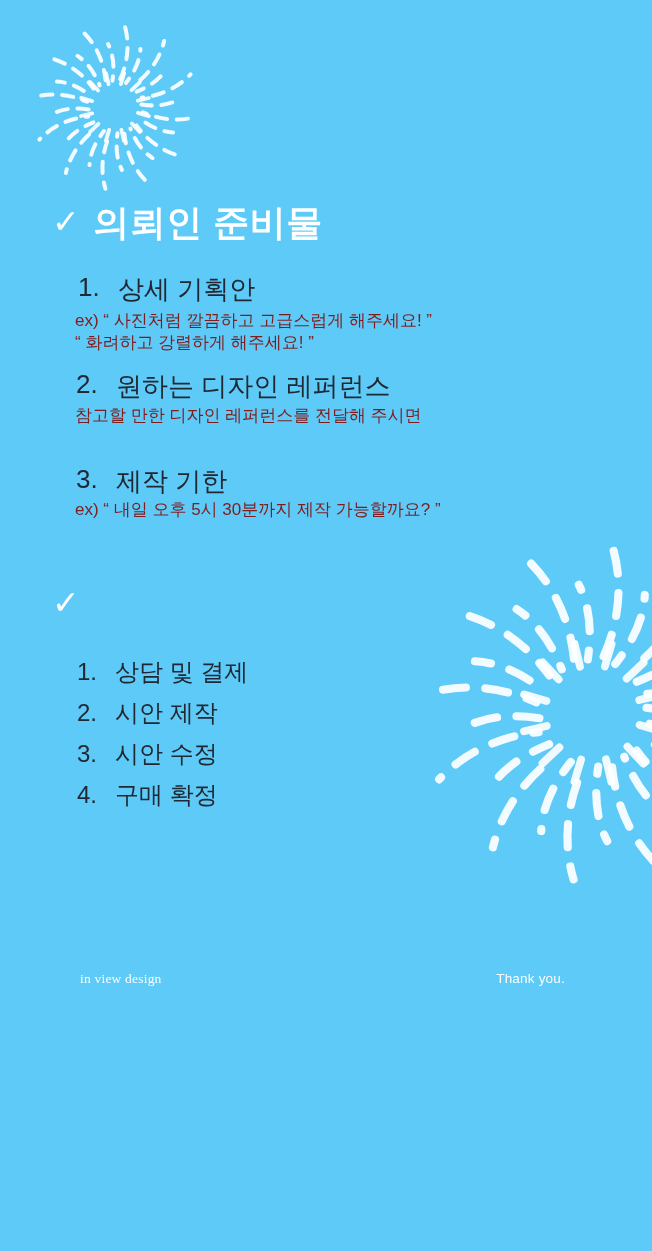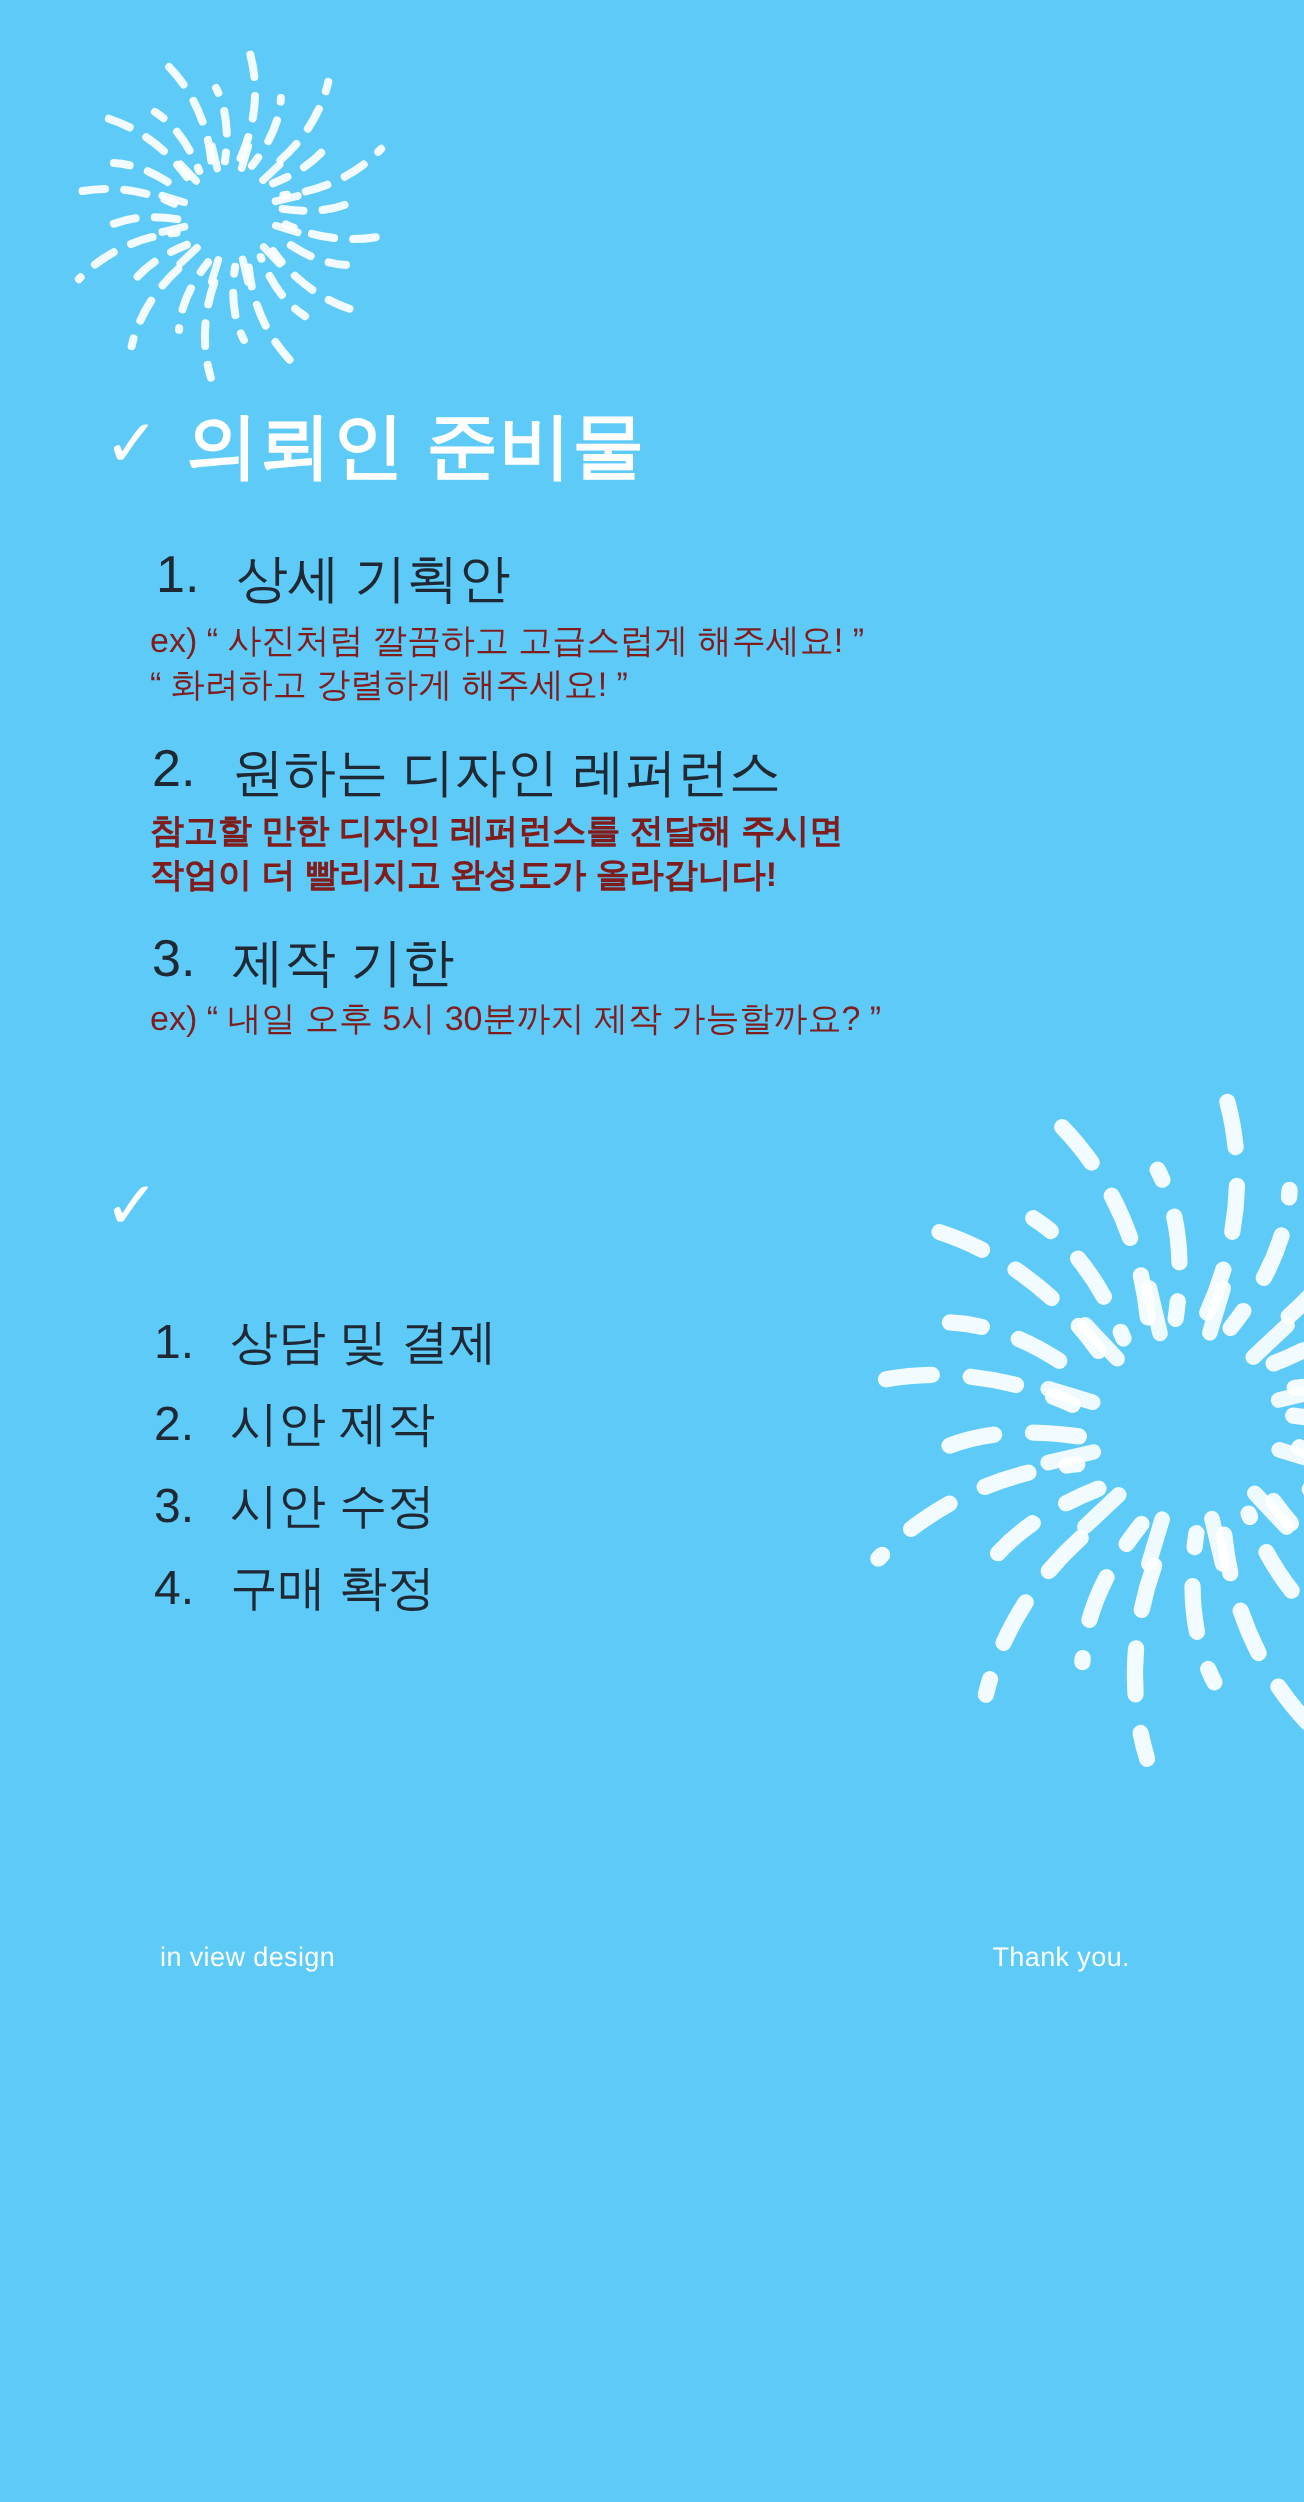--- a/index.html
+++ b/index.html
@@ -68,7 +68,7 @@
     white-space: nowrap;
   }
   .d1 { left: 75px; top: 310px; }
-  .d2 { left: 75px; top: 405px; font-weight: bold; }
+  .d2 { left: 75px; top: 405px; }
   .d3 { left: 75px; top: 499px; text-align: right; }
 
   

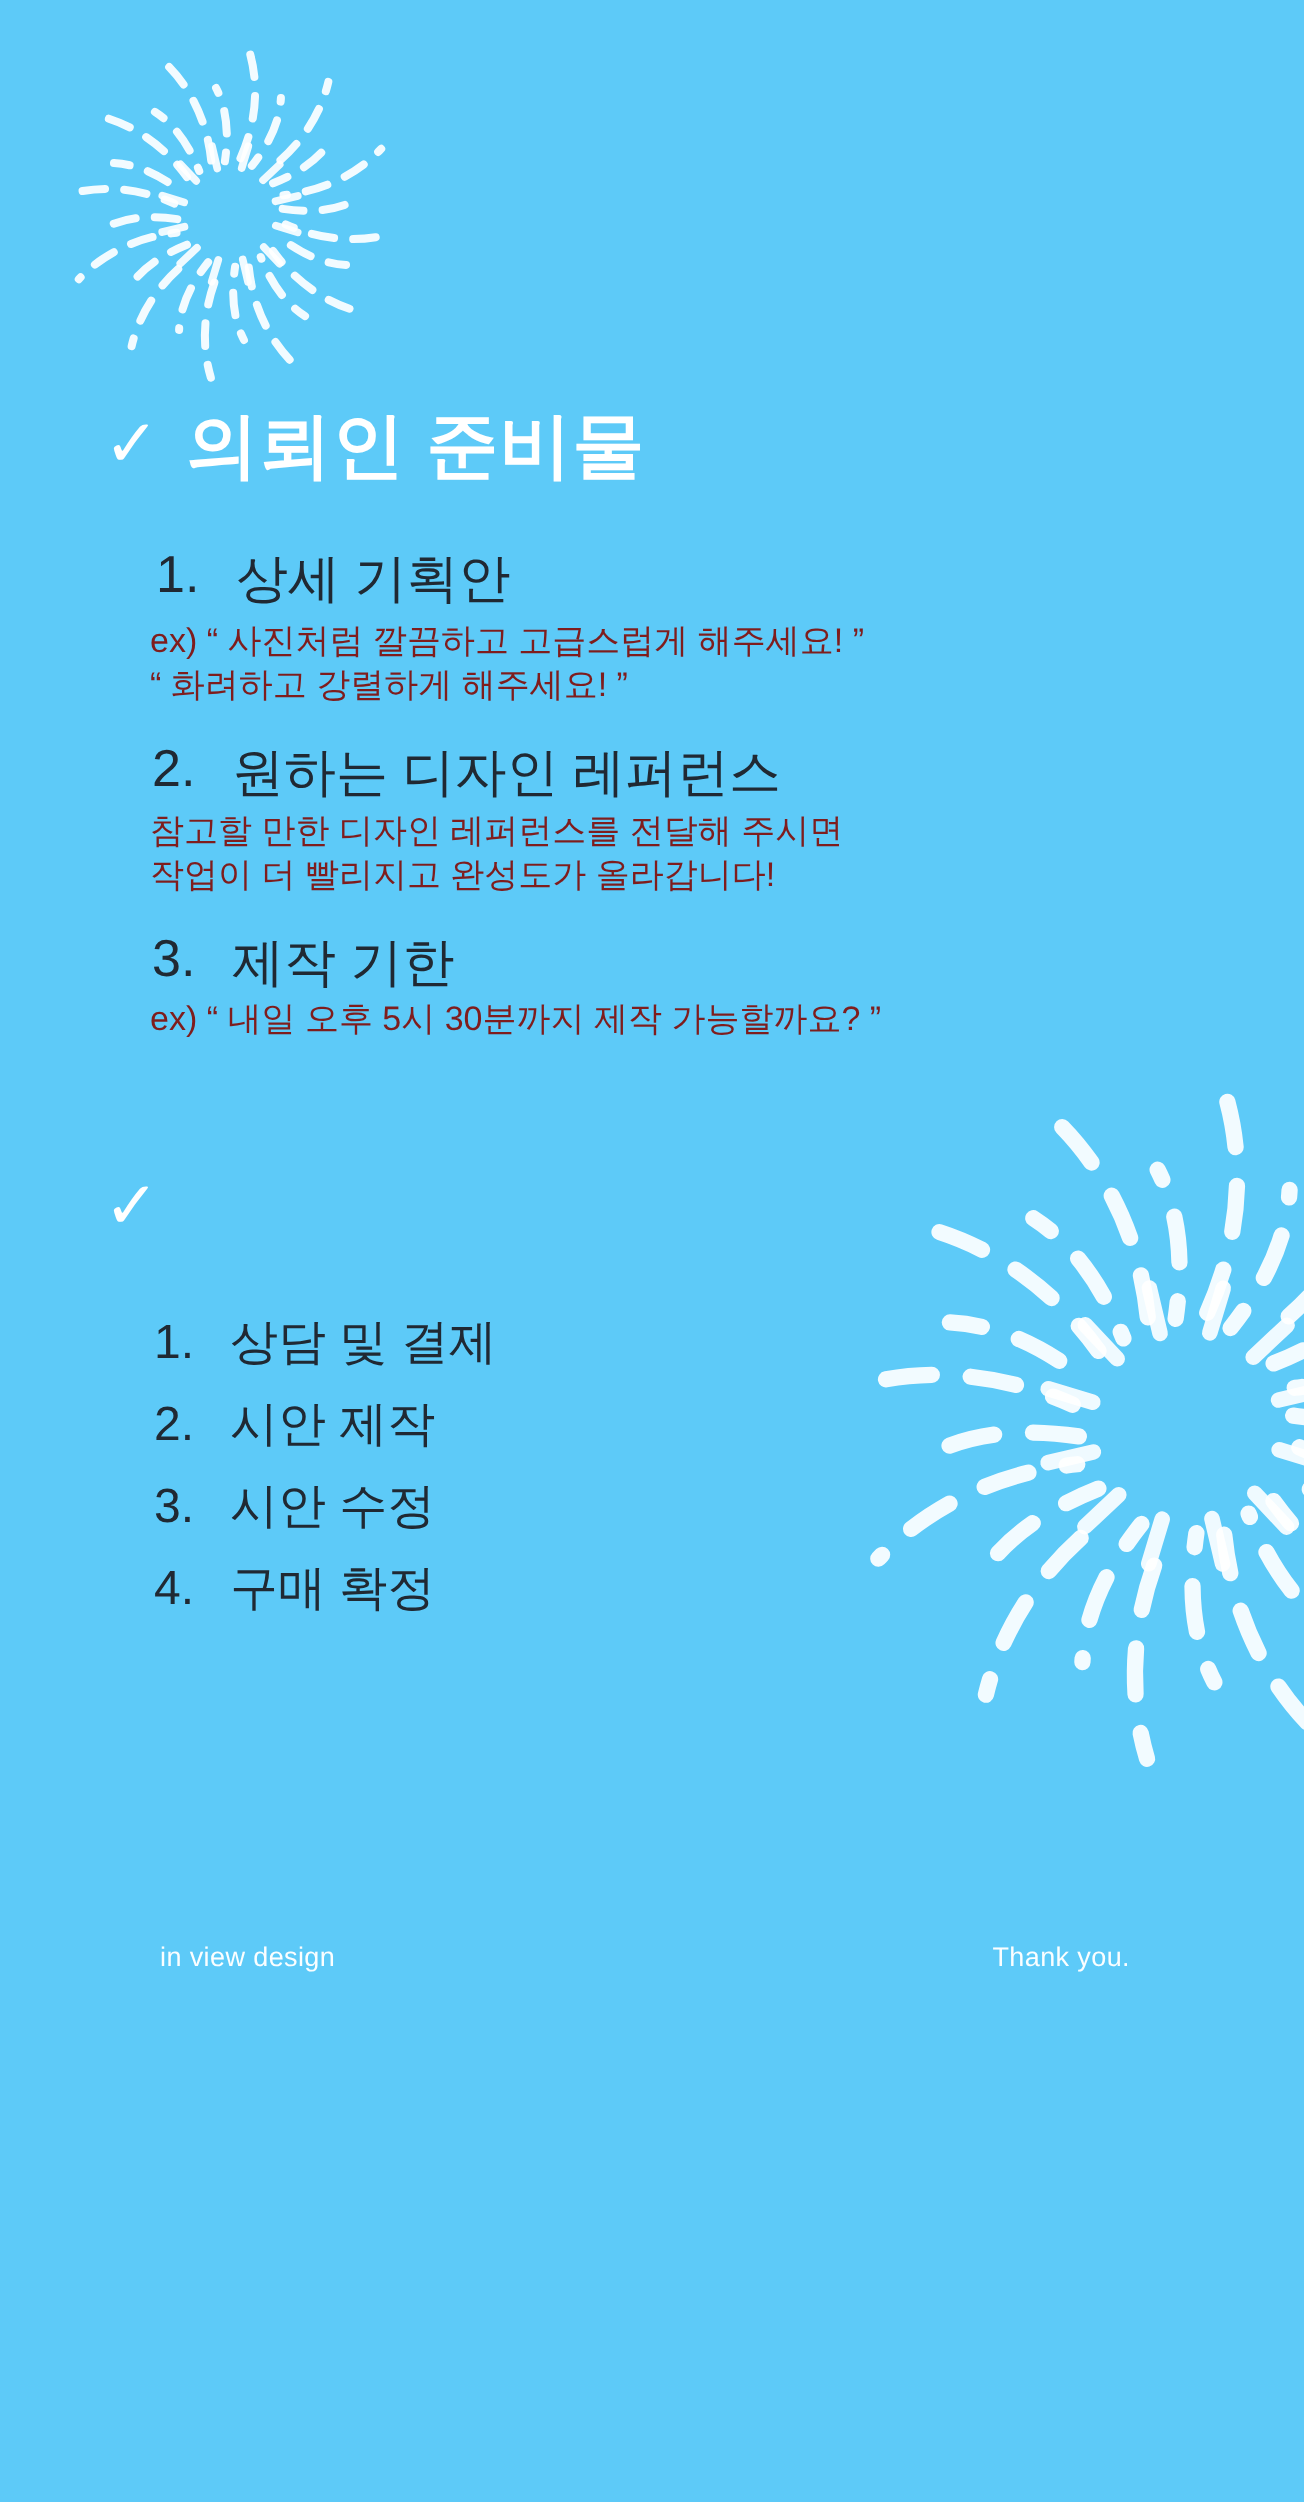--- a/index.html
+++ b/index.html
@@ -206,7 +206,6 @@
   </div>
   <div class="desc d2">
     <div>참고할 만한 디자인 레퍼런스를 전달해 주시면</div>
-    <div>작업이 더 빨리지고 완성도가 올라갑니다!</div>
   </div>
 
   <div class="item-title t3">

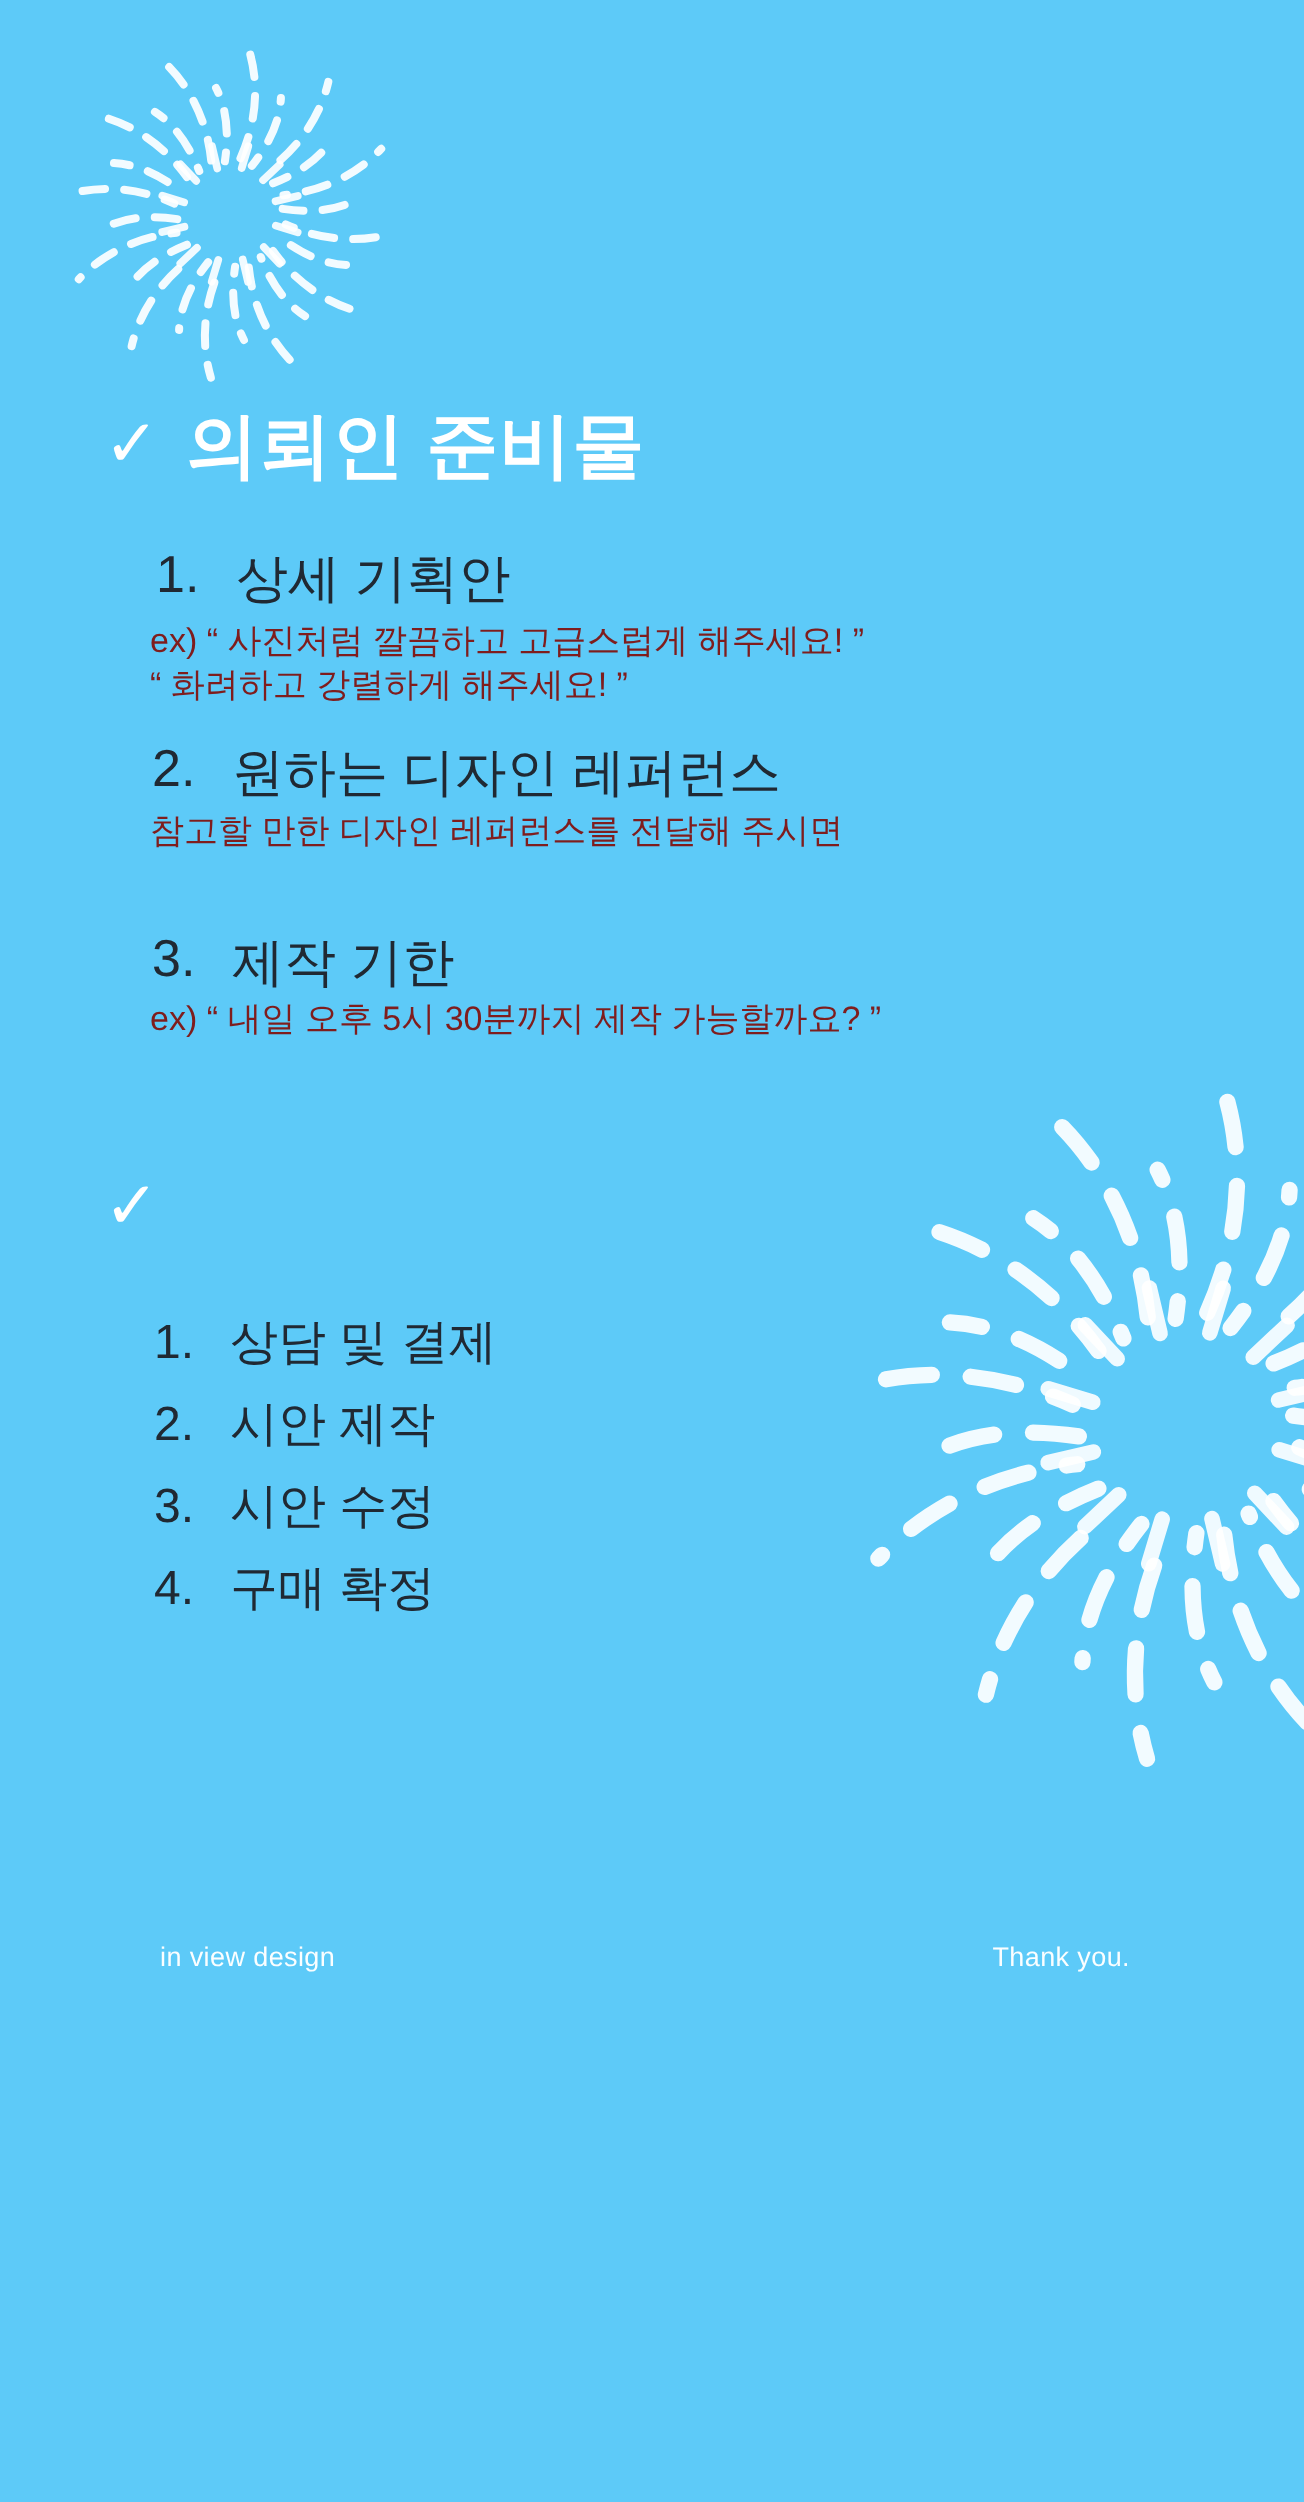--- a/index.html
+++ b/index.html
@@ -97,7 +97,7 @@
     font-size: 13.5px;
     letter-spacing: 0.2px;
   }
-  .footer-left  { position: absolute; left: 80px; }
+  .footer-left  { position: absolute; left: 80px; font-family: Liberation Serif, serif; }
   .footer-right { position: absolute; right: 87px; }
 </style>
 </head>

